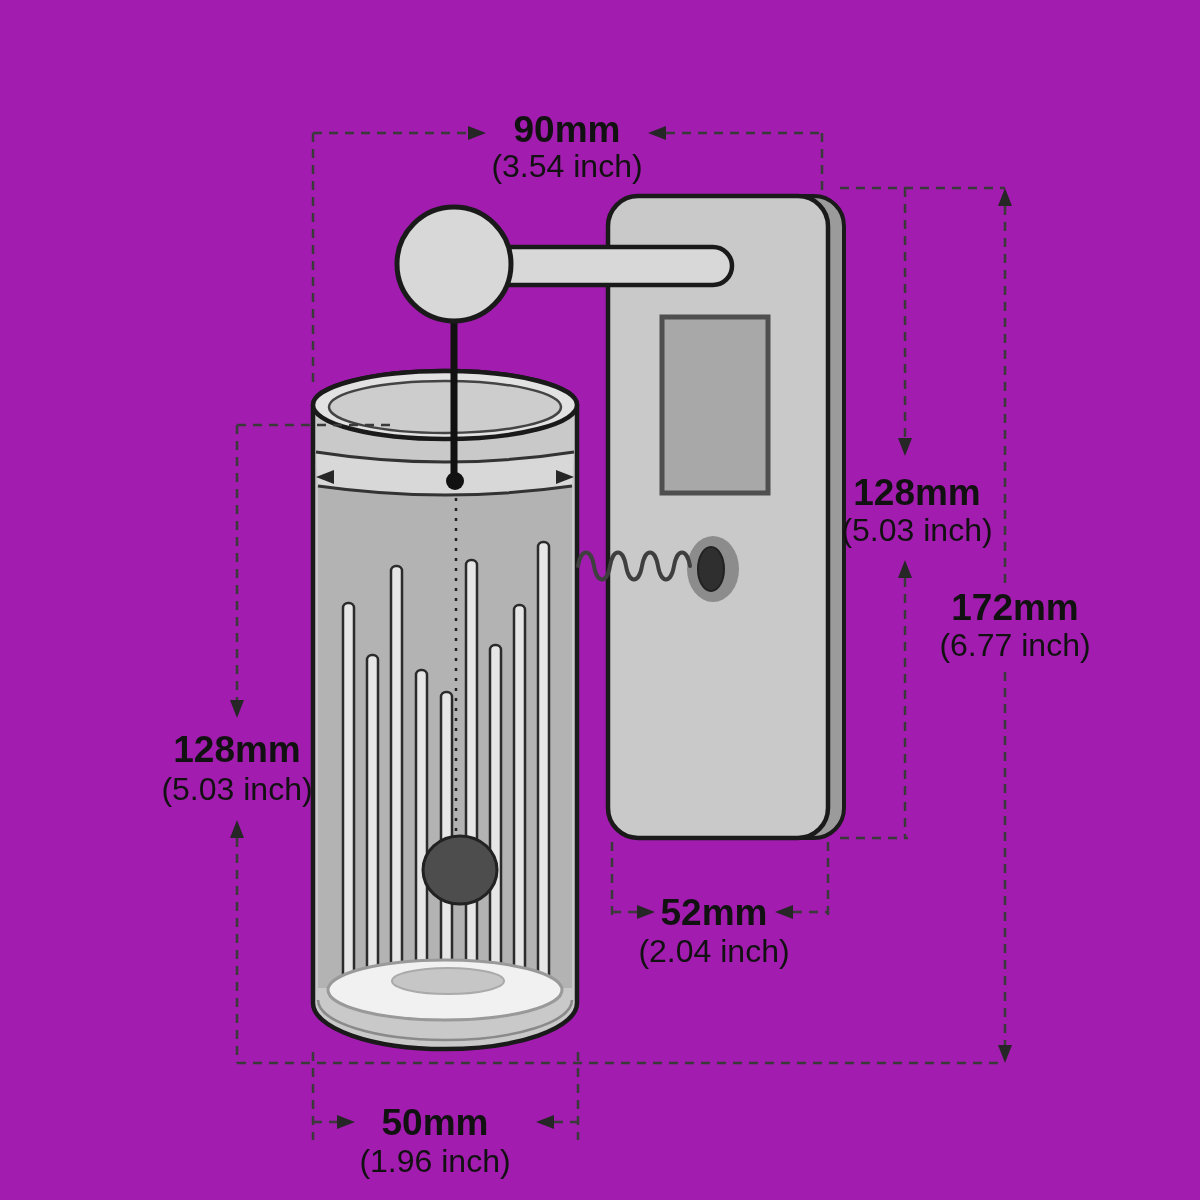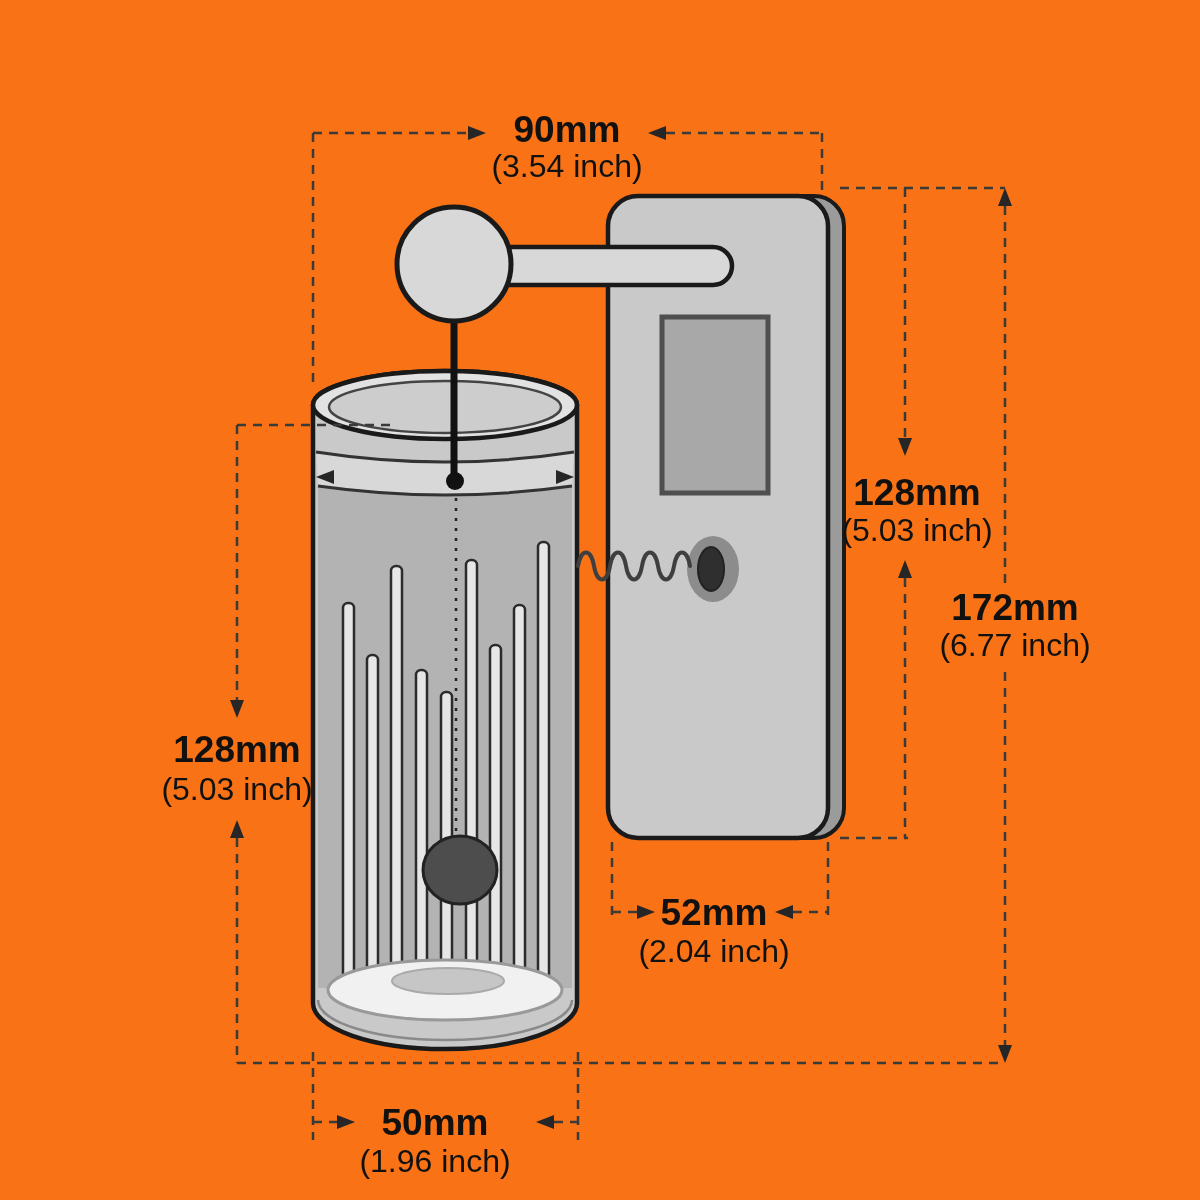--- a/index.html
+++ b/index.html
@@ -7,7 +7,7 @@
     position: relative;
     width: 1200px;
     height: 1200px;
-    background: #f97316;
+    background: #a21caf;
     font-family: "Liberation Sans", sans-serif;
     overflow: hidden;
   }

